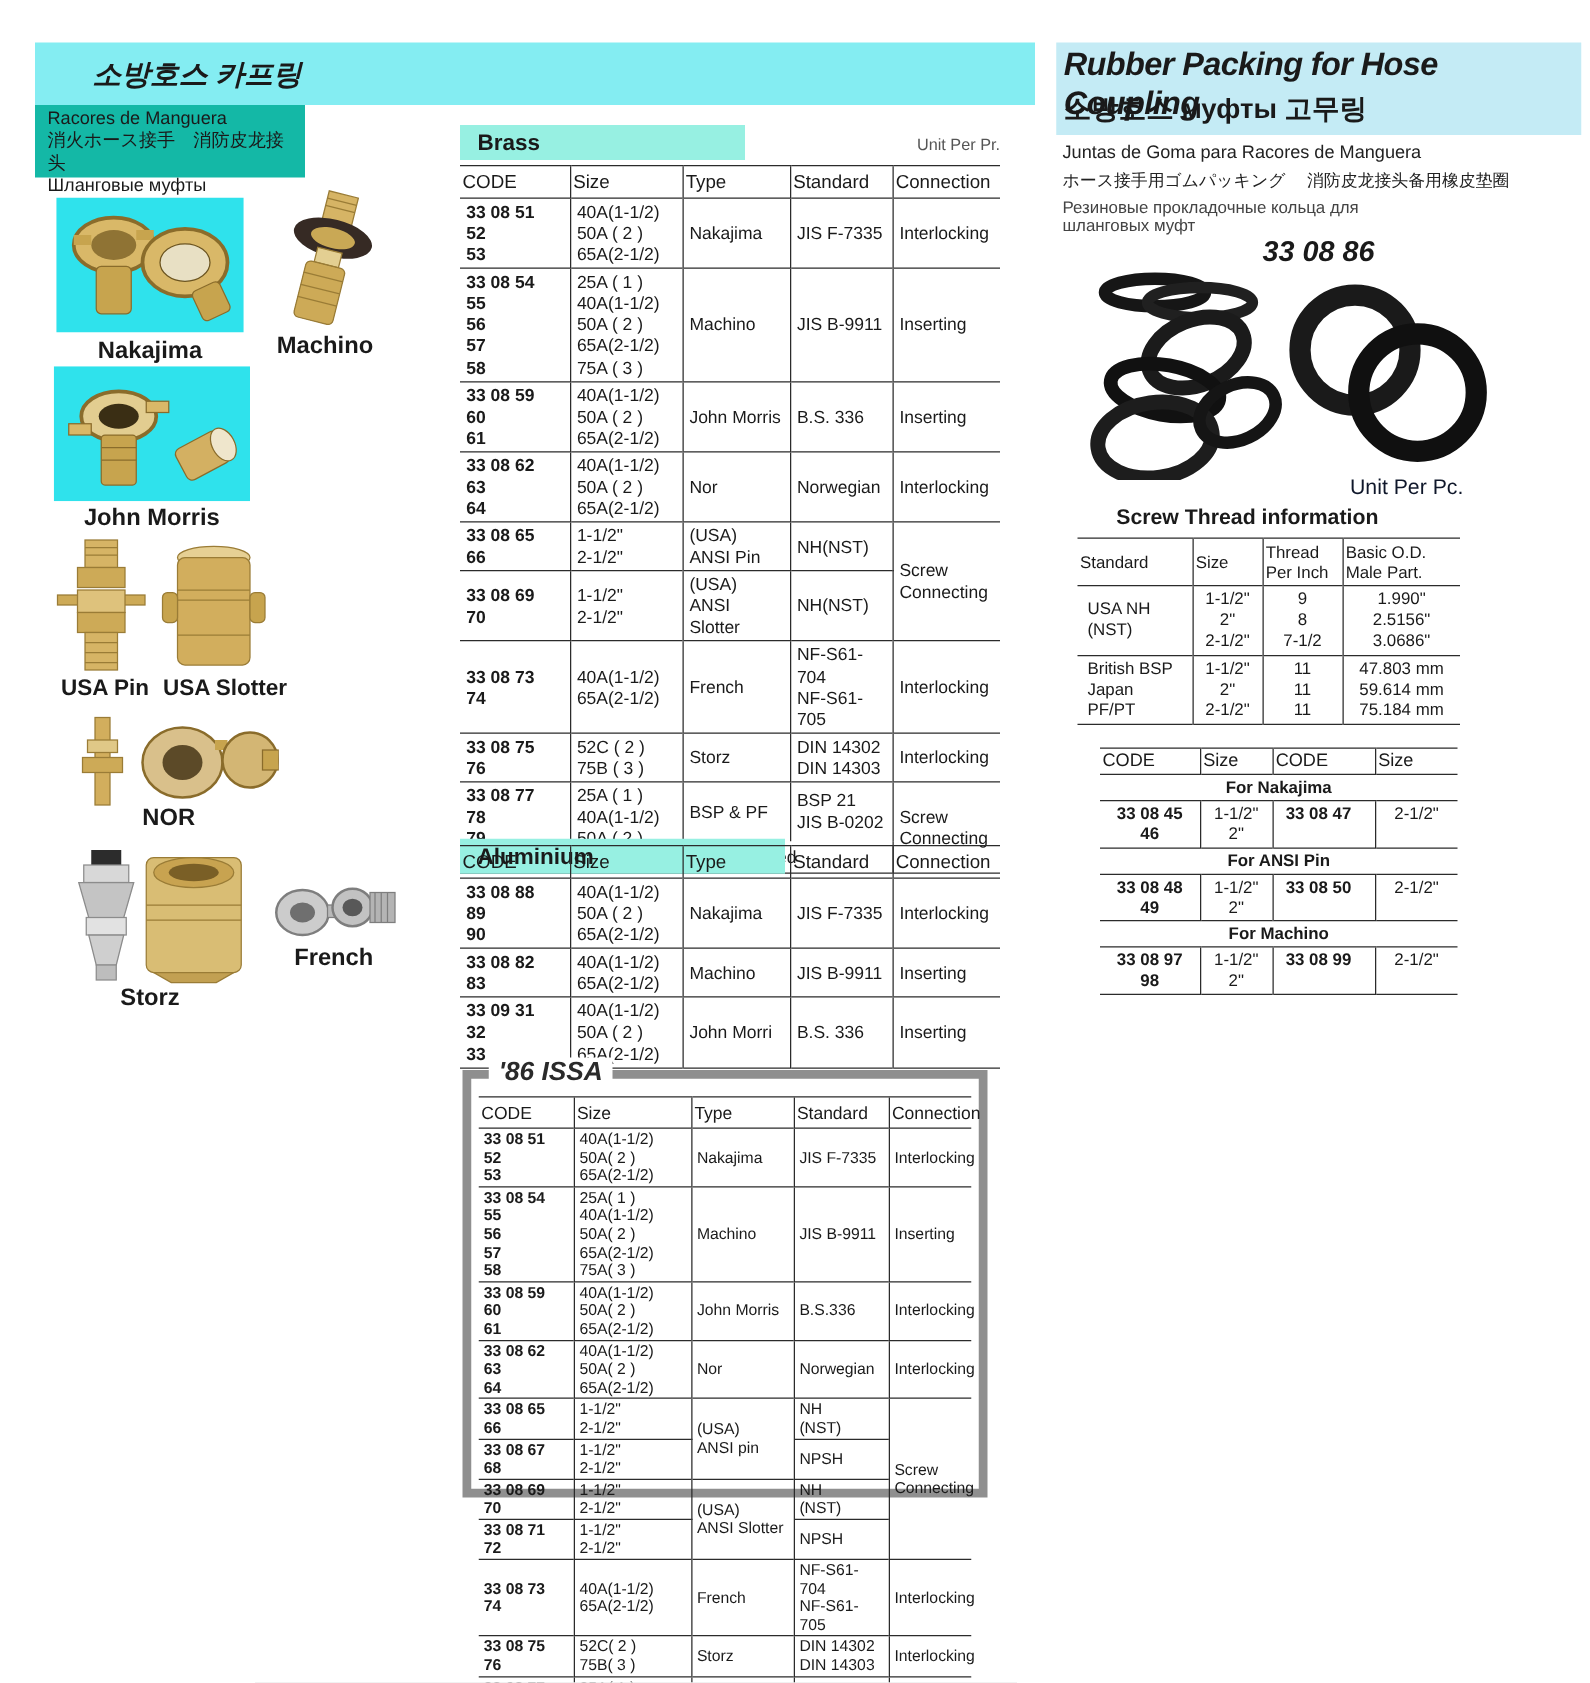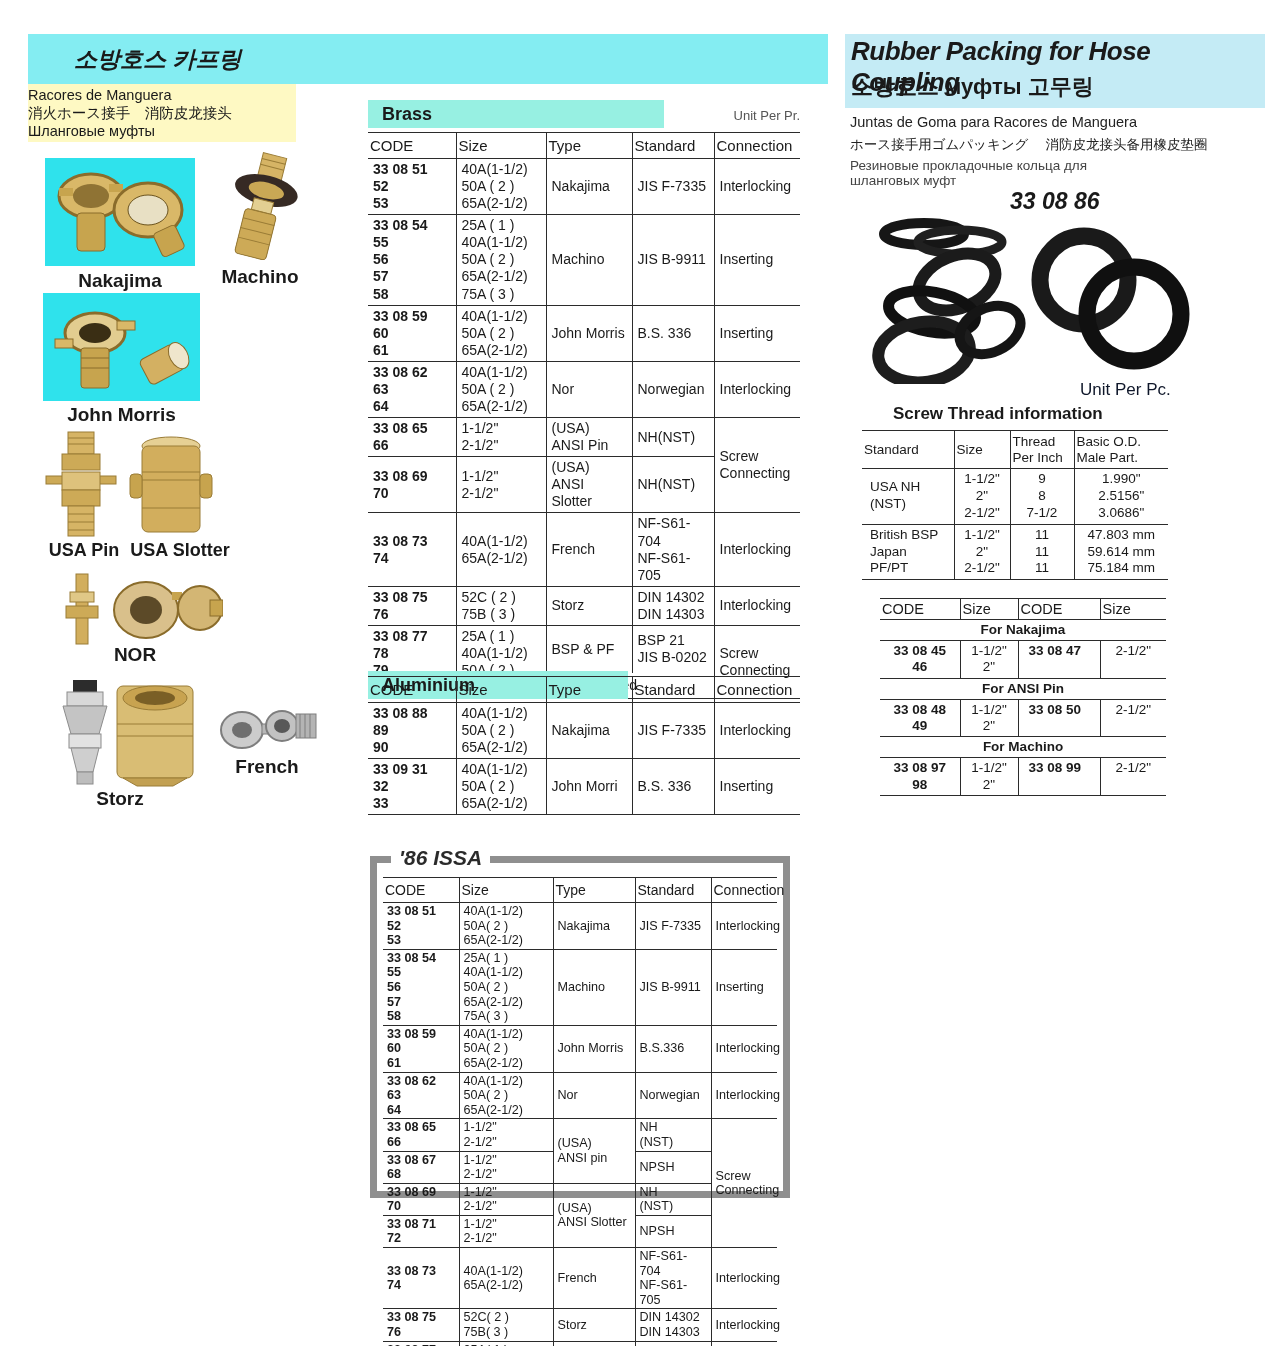--- a/index.html
+++ b/index.html
@@ -11,7 +11,7 @@
   .title-band{left:28px;top:34px;width:800px;height:50px;background:#84edf2;display:flex;align-items:center;}
   .title-en{font-size:27px;font-weight:bold;margin-left:12px;letter-spacing:-0.5px;}
   .title-ko{font-size:23px;font-weight:bold;margin-left:46px;font-style:italic;}
-  .subtitle-band{left:28px;top:84px;width:268px;height:58px;background:#fef9c3;padding:2px 0;box-sizing:border-box;}
+  .subtitle-band{left:28px;top:84px;width:216px;height:58px;background:#14b8a6;padding:2px 10px;box-sizing:border-box;}
   .subtitle-band div{font-size:14.5px;line-height:1.25;white-space:pre-line;}
 
   

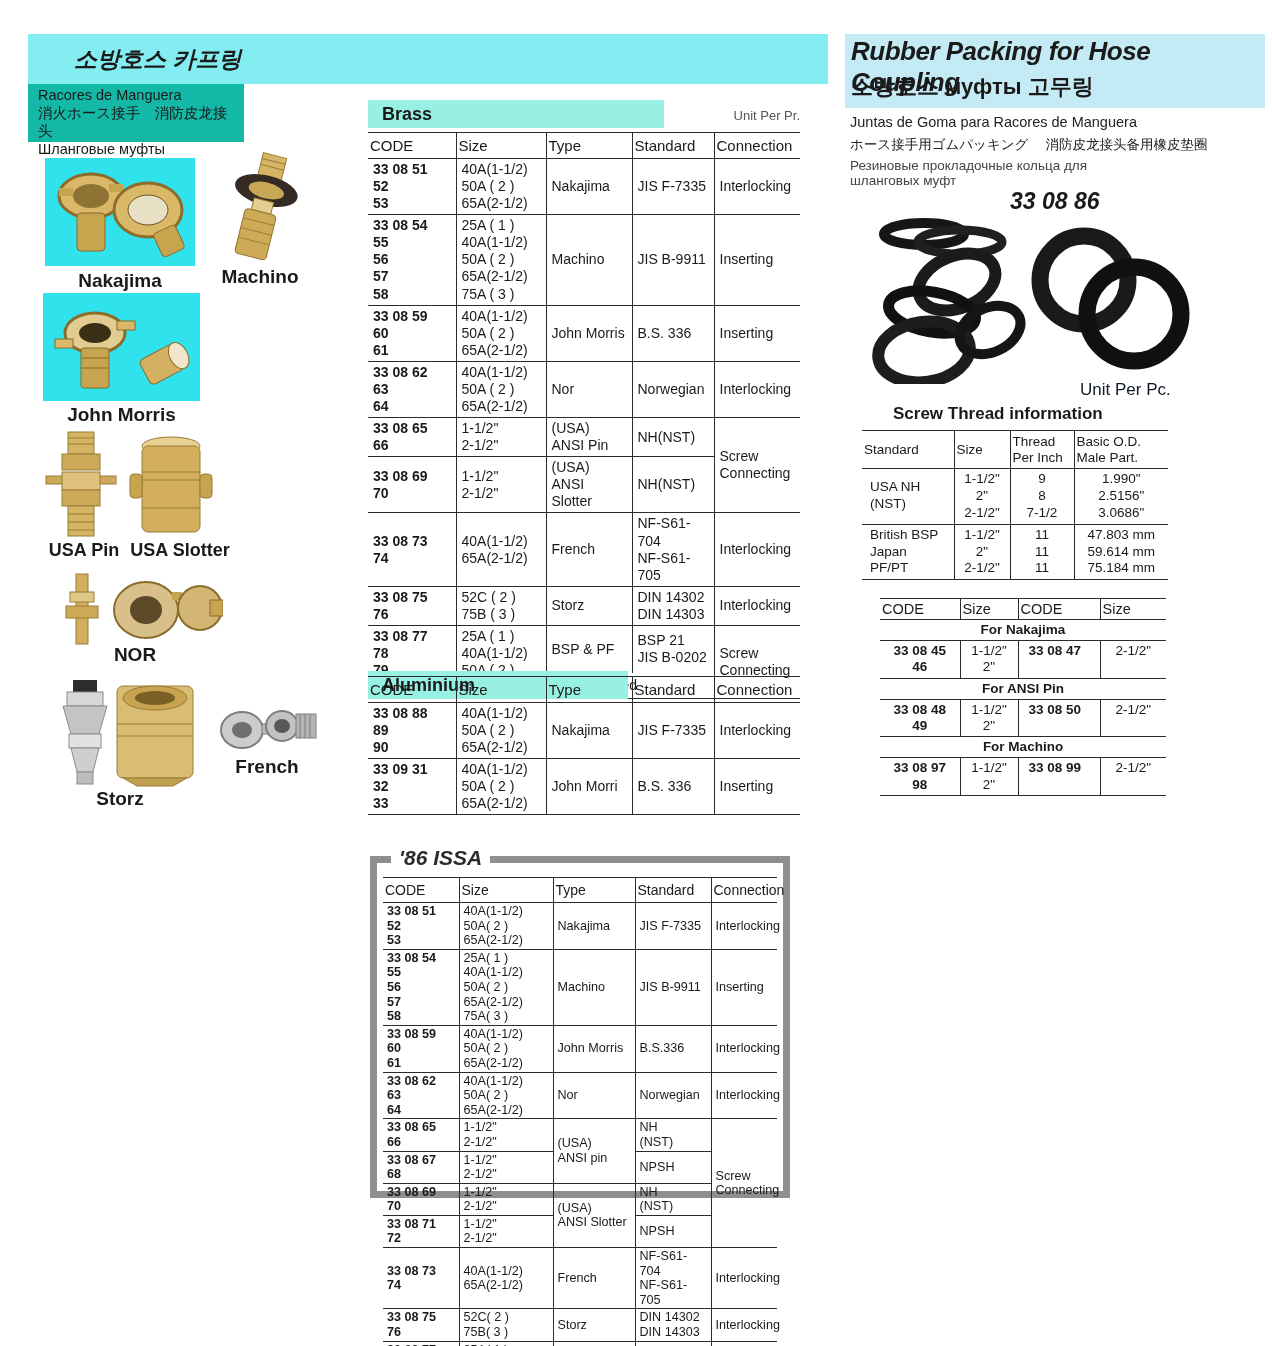--- a/index.html
+++ b/index.html
@@ -191,7 +191,7 @@
   </svg>
   <div class="abs fig-label" style="left:212px;top:756px;width:110px">French</div>
 
-  <div class="abs sec-bar" style="left:368px;top:100px;width:296px;">
+  <div class="abs sec-bar" style="left:368px;top:100px;width:228px;">
     <span>Brass</span>
   </div>
   <div class="abs unit-label" style="left:690px;top:108px;width:110px;text-align:right;">Unit Per Pr.</div>

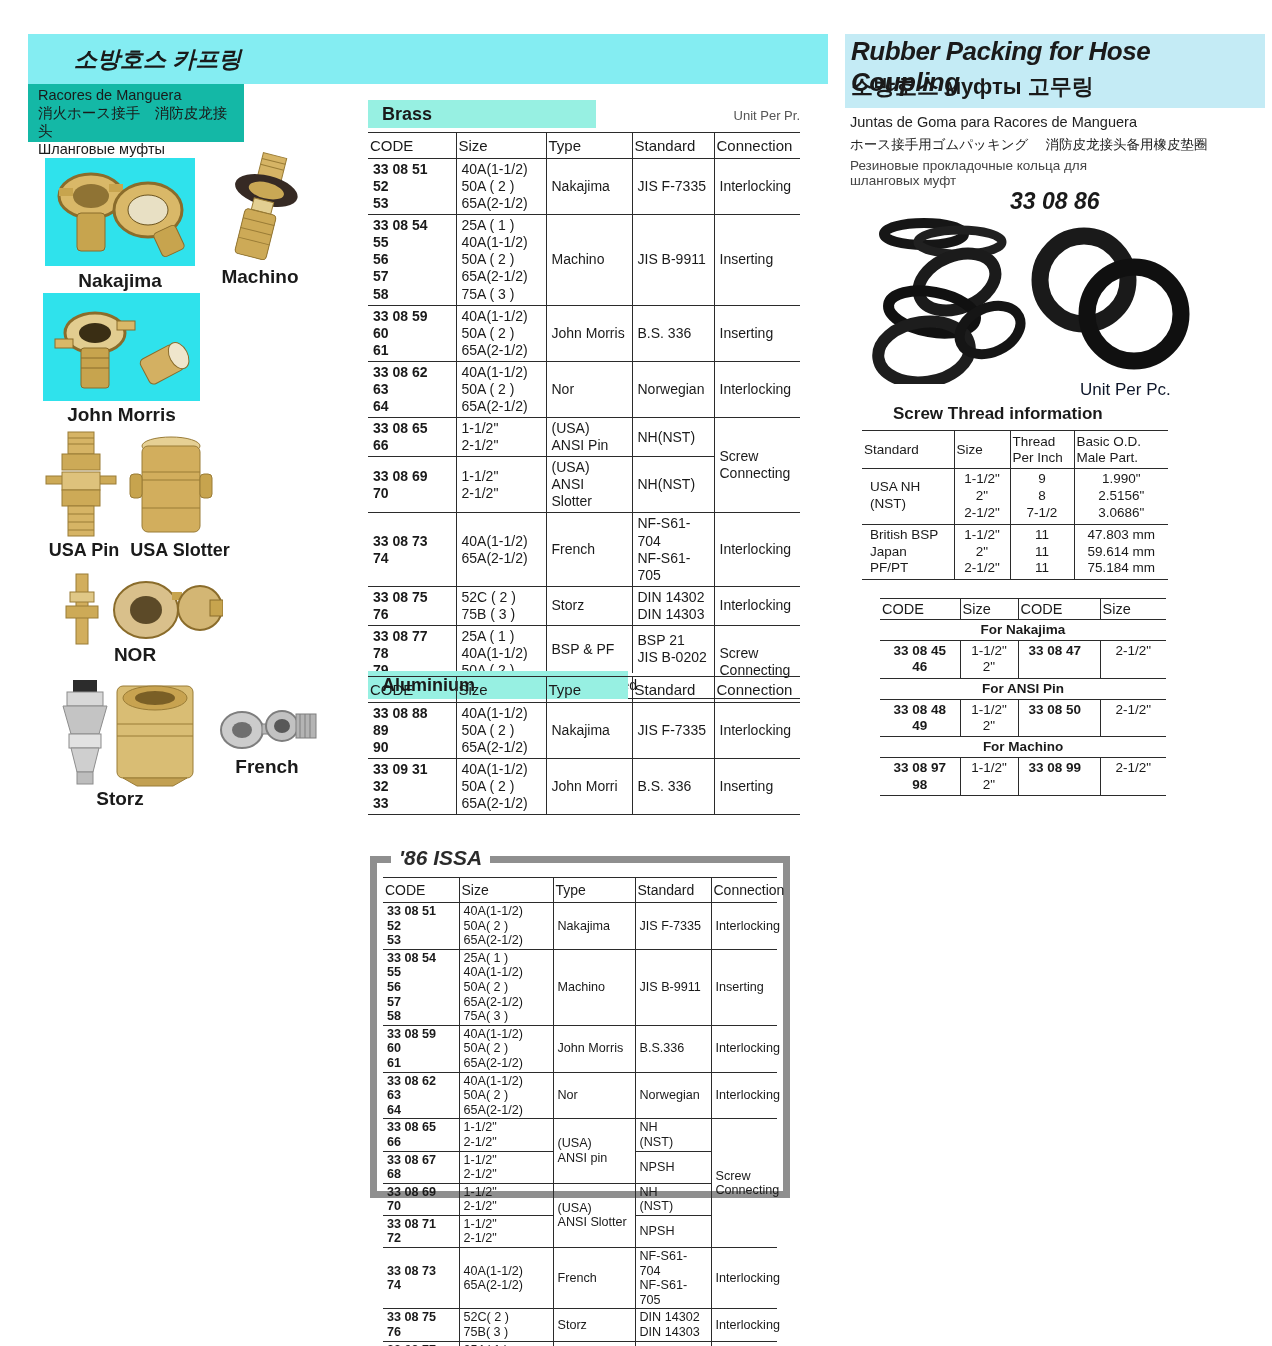--- a/index.html
+++ b/index.html
@@ -352,6 +352,15 @@
       <td>Interlocking</td>
     </tr>
     <tr>
+      <td class="code">33 08 82
+83</td>
+      <td>40A(1-1/2)
+65A(2-1/2)</td>
+      <td>Machino</td>
+      <td>JIS B-9911</td>
+      <td>Inserting</td>
+    </tr>
+    <tr>
       <td class="code">33 09 31
 32
 33</td>

